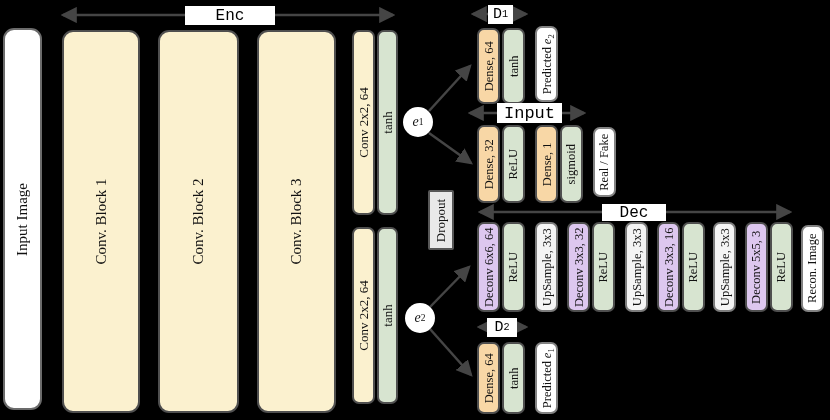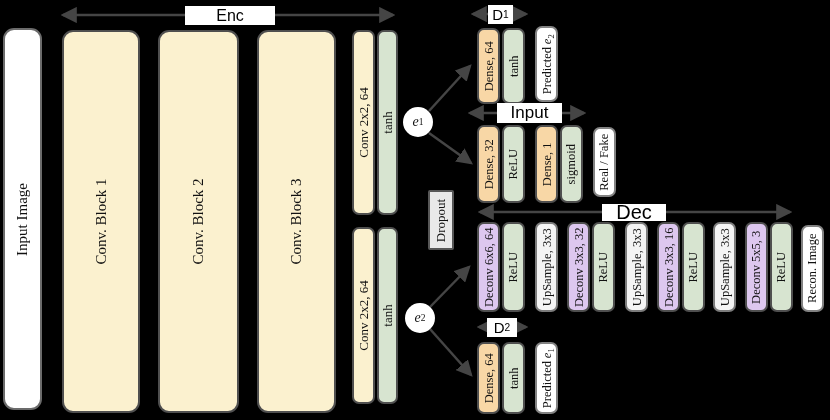--- a/index.html
+++ b/index.html
@@ -31,7 +31,7 @@
   .slabel {
     position:absolute; z-index:2; background:#fff; color:#000;
     display:flex; align-items:center; justify-content:center;
-    font-family:Liberation Sans, sans-serif; white-space:nowrap;
+    font-family:Liberation Mono, monospace; white-space:nowrap;
   }
   sub { font-size:0.68em; line-height:0; }
   .var { font-style:italic; margin-left:0.22em; }

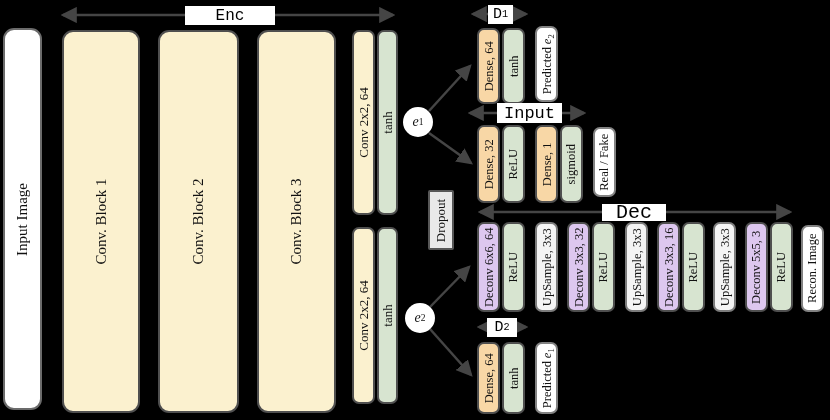--- a/index.html
+++ b/index.html
@@ -143,7 +143,7 @@
     <span class="vt">Real / Fake</span>
   </div>
 
-  <div class="slabel" style="left:602px;top:204px;width:64px;height:17px;font-size:20px;">
+  <div class="slabel" style="left:602px;top:204px;width:64px;height:17px;font-size:16px;">
     <span>Dec</span>
   </div>
   <div class="blk purple" style="left:477px;top:222px;width:23px;height:90px;">

